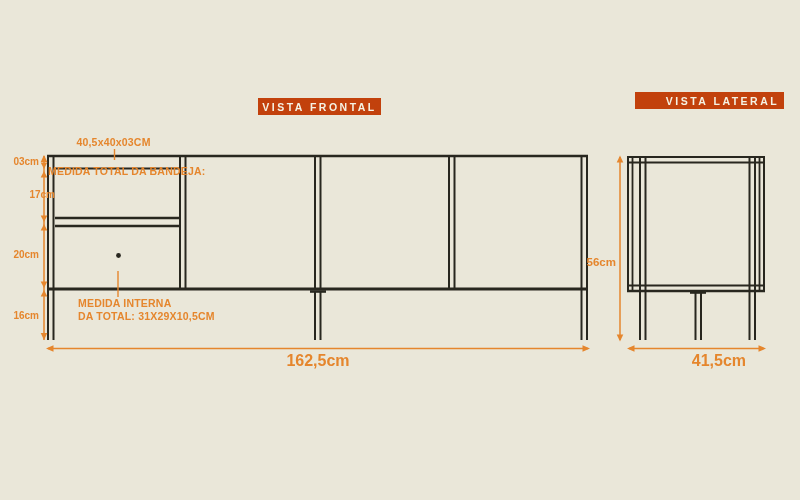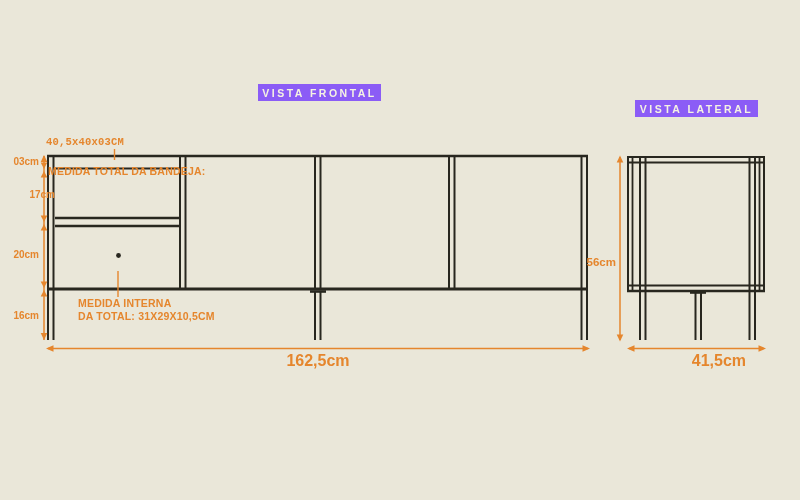--- a/index.html
+++ b/index.html
@@ -25,13 +25,14 @@
   .badge{
     position:absolute;
     width:123px;height:17px;
-    background:#8b5cf6;
+    background:#c2410c;
     color:#f5f2e3;
     font-weight:bold;
     font-size:10.5px;
     letter-spacing:2.5px;
     text-align:center;
     line-height:18px;
+    margin-top:14px;
   }
   .centered-note{width:135px;font-family:Liberation Mono, monospace;}
 </style>

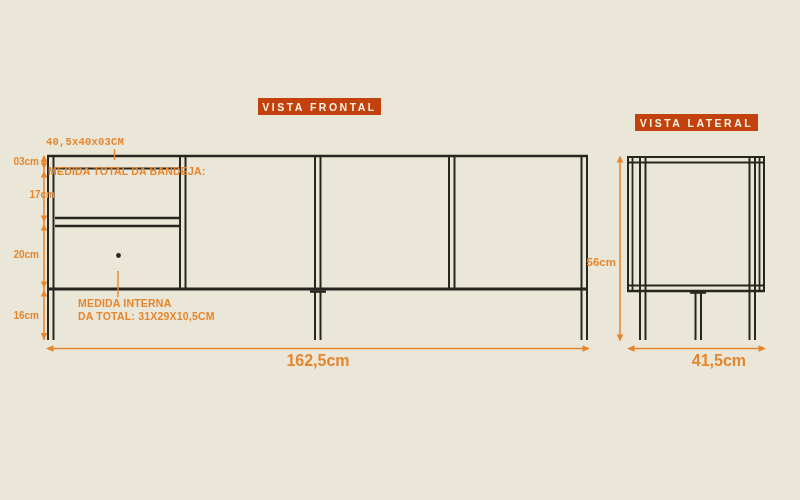--- a/index.html
+++ b/index.html
@@ -143,7 +143,7 @@
   </svg>
 
   <div class="badge" style="left:258px;top:84px;">VISTA FRONTAL</div>
-  <div class="badge" style="left:635px;top:100px;">VISTA LATERAL</div>
+  <div class="badge" style="left:635px;top:78px;padding-left:26px;">VISTA LATERAL</div>
 
   <div class="label note" style="left:48px;top:123px;margin-top:42px;">MEDIDA TOTAL DA BANDEJA:</div>
   <div class="label note centered-note" style="left:46px;top:136px;">40,5x40x03CM</div>

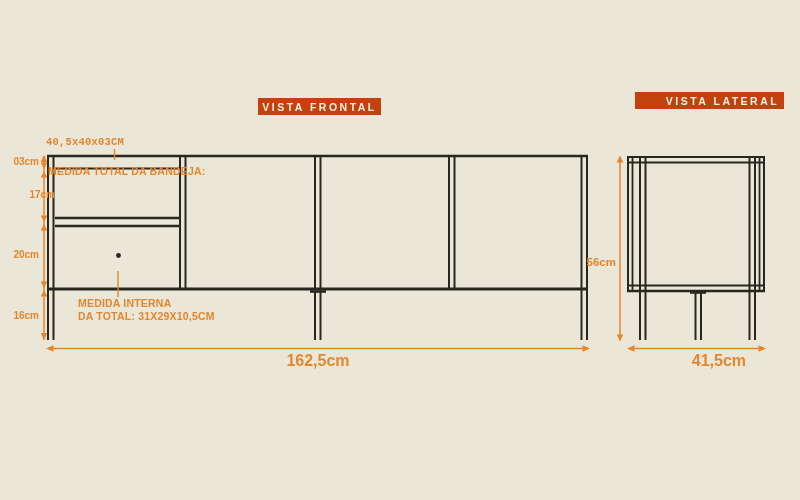--- a/index.html
+++ b/index.html
@@ -34,7 +34,7 @@
     line-height:18px;
     margin-top:14px;
   }
-  .centered-note{width:135px;font-family:Liberation Mono, monospace;}
+  .centered-note{text-align:center;width:135px;}
 </style>
 </head>
 <body>

